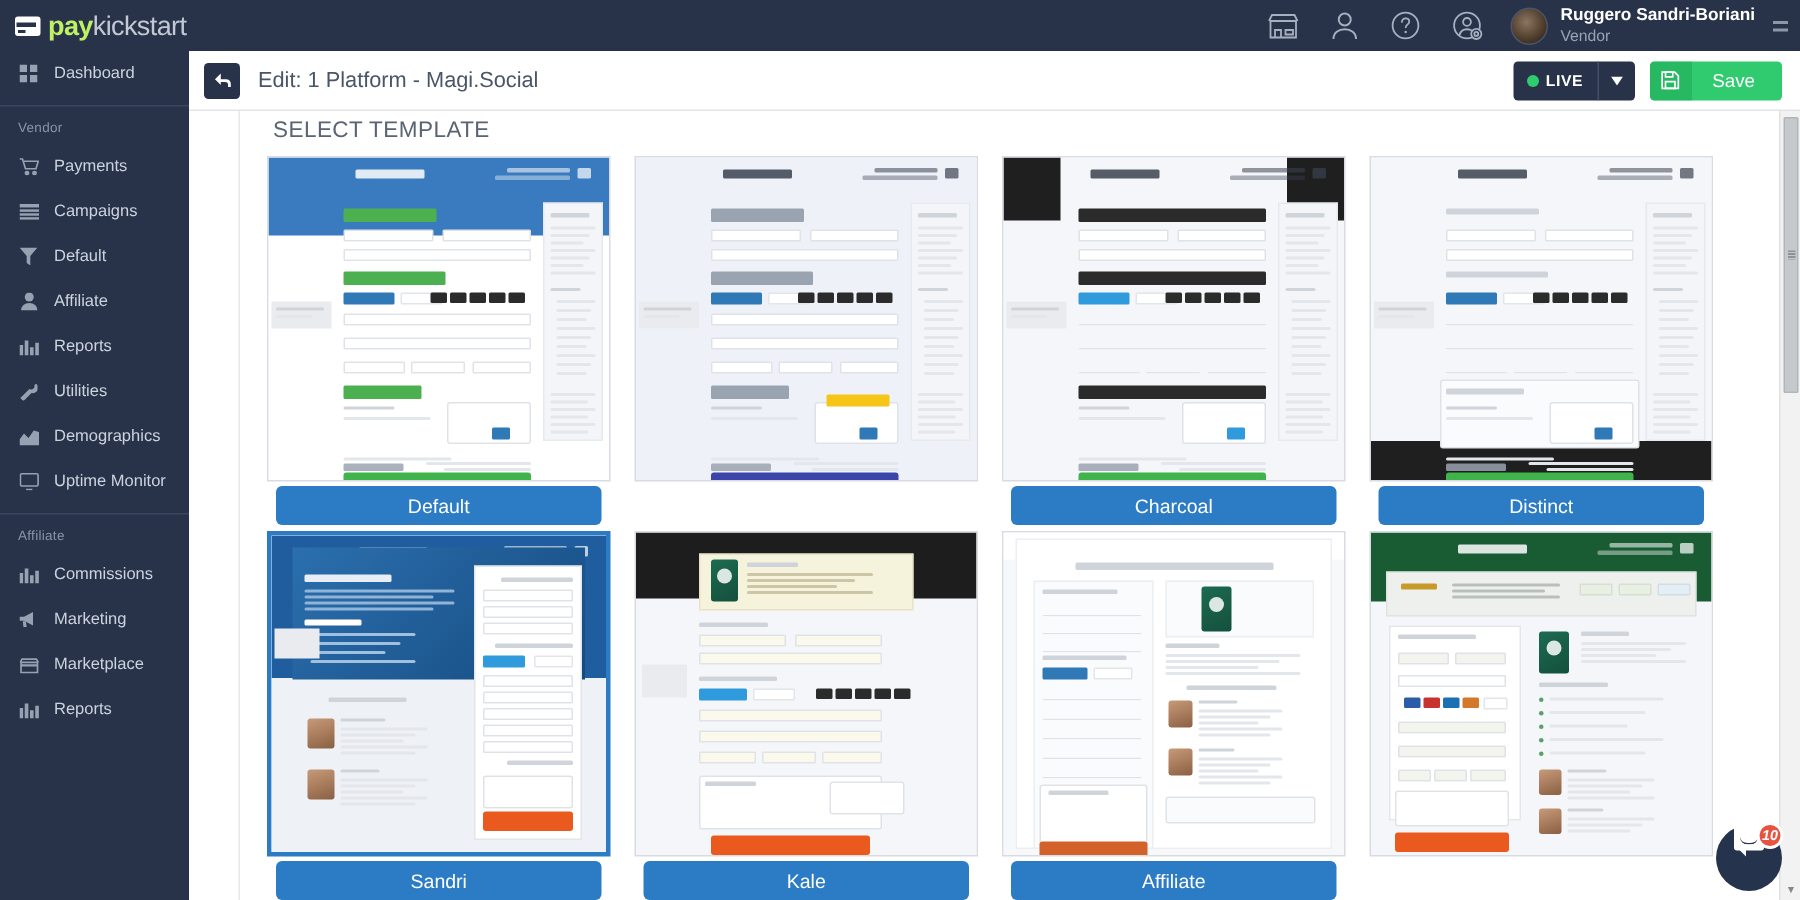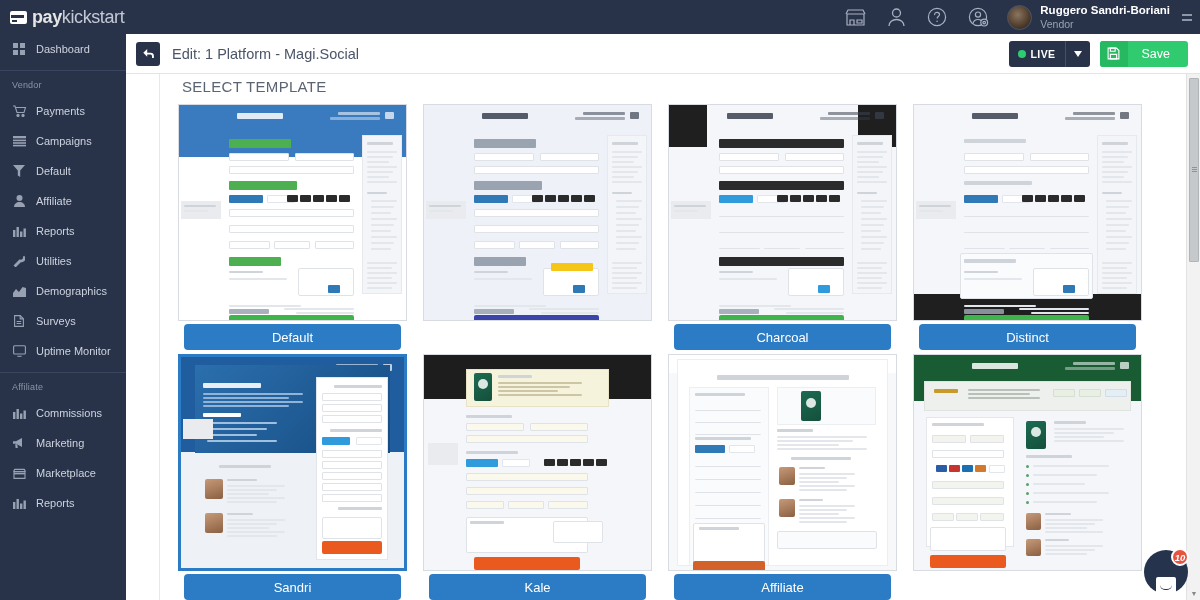--- a/index.html
+++ b/index.html
@@ -37,7 +37,7 @@
     background:#28334a;
   }
   .brand-text { font-size: 18px; color: #c3c9d4; letter-spacing: -0.4px; font-weight: 400; }
-  .brand-text b { color: #e5e5e5; font-weight: 700; }
+  .brand-text b { color: #bef264; font-weight: 700; }
 
   .topbar-spacer { flex: 1; }
   .topbar-icons { display: flex; align-items: center; gap: 19px; padding-right: 4px; }

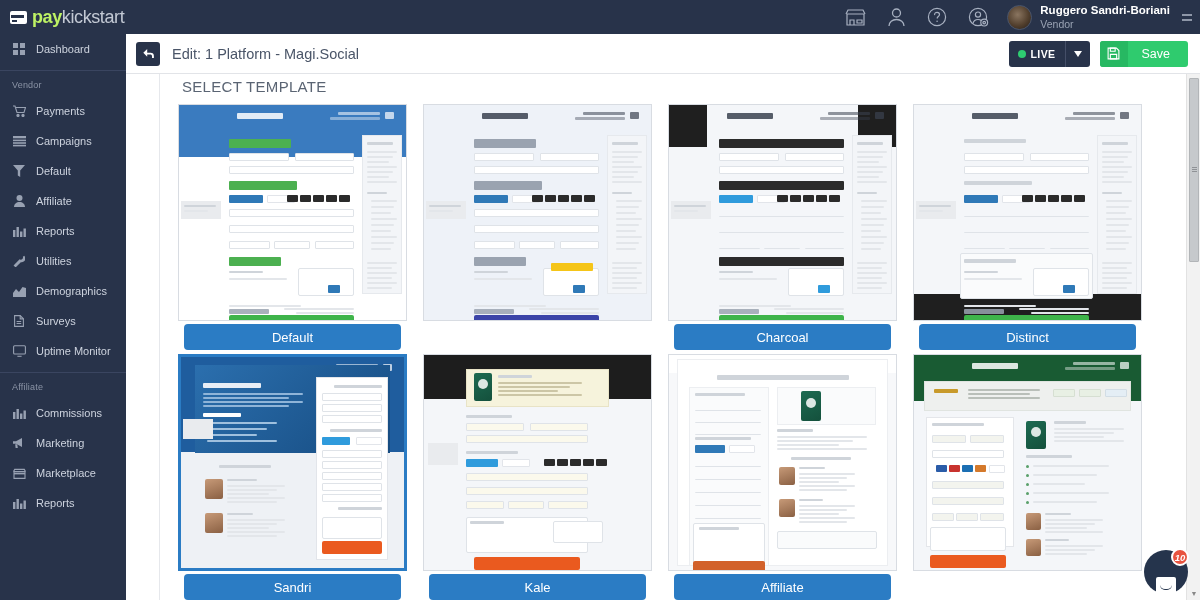--- a/index.html
+++ b/index.html
@@ -327,16 +327,6 @@
           </svg>
         </span>
         <span>Demographics</span>
-      </div>
-      <div class="nav-item">
-        <span class="nav-ico">
-          <svg width="10" height="12" viewBox="0 0 10 12" fill="none" stroke="currentColor" stroke-width="1.1">
-            <path d="M.6.6h5.6l3.2 3.2v7.6H.6z"></path>
-            <path d="M6.2.6v3.3h3.2"></path>
-            <path d="M2.6 6.5h4.6M2.6 8.5h4.6"></path>
-          </svg>
-        </span>
-        <span>Surveys</span>
       </div>
       <div class="nav-item">
         <span class="nav-ico">

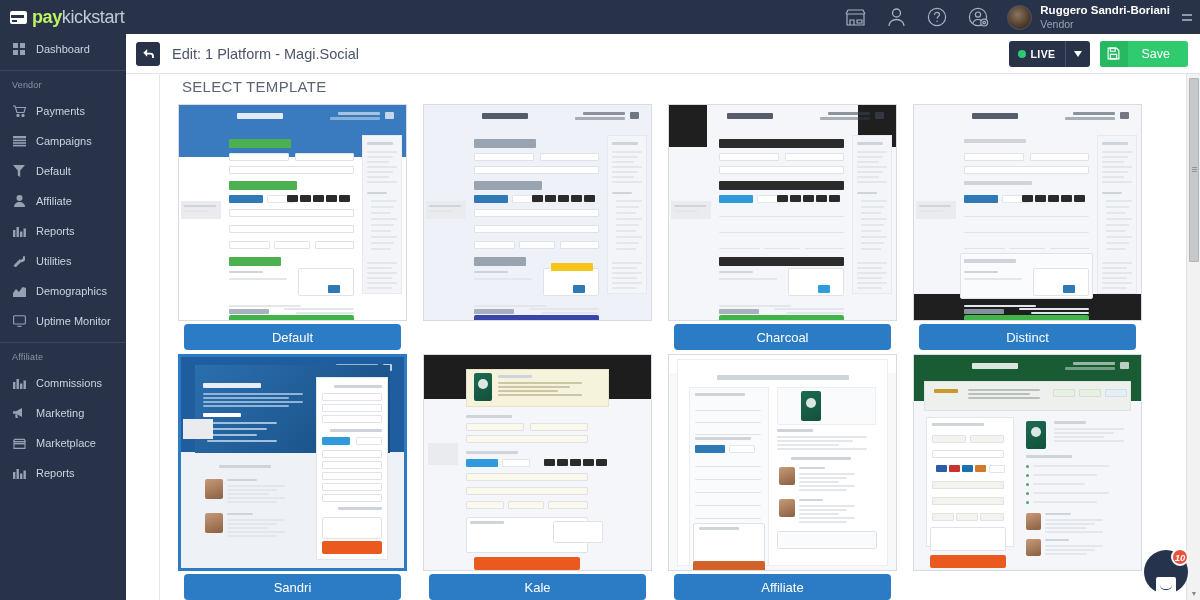--- a/index.html
+++ b/index.html
@@ -181,7 +181,7 @@
   .chat {
     position:absolute; right:12px; bottom:6px; width:44px; height:44px;
     border-radius:50%; background:#25344c; z-index:40; cursor:pointer;
-    display:flex; align-items:flex-end; justify-content:center;font-style:italic;
+    display:flex; align-items:flex-start; justify-content:center;font-style:italic;
   }
   .chat-bubble { width:20px; height:17px; background:#fff; border-radius:2px; position:relative; }
   .chat-bubble:after{ content:""; position:absolute; left:3px; bottom:-4px; width:0;height:0;

